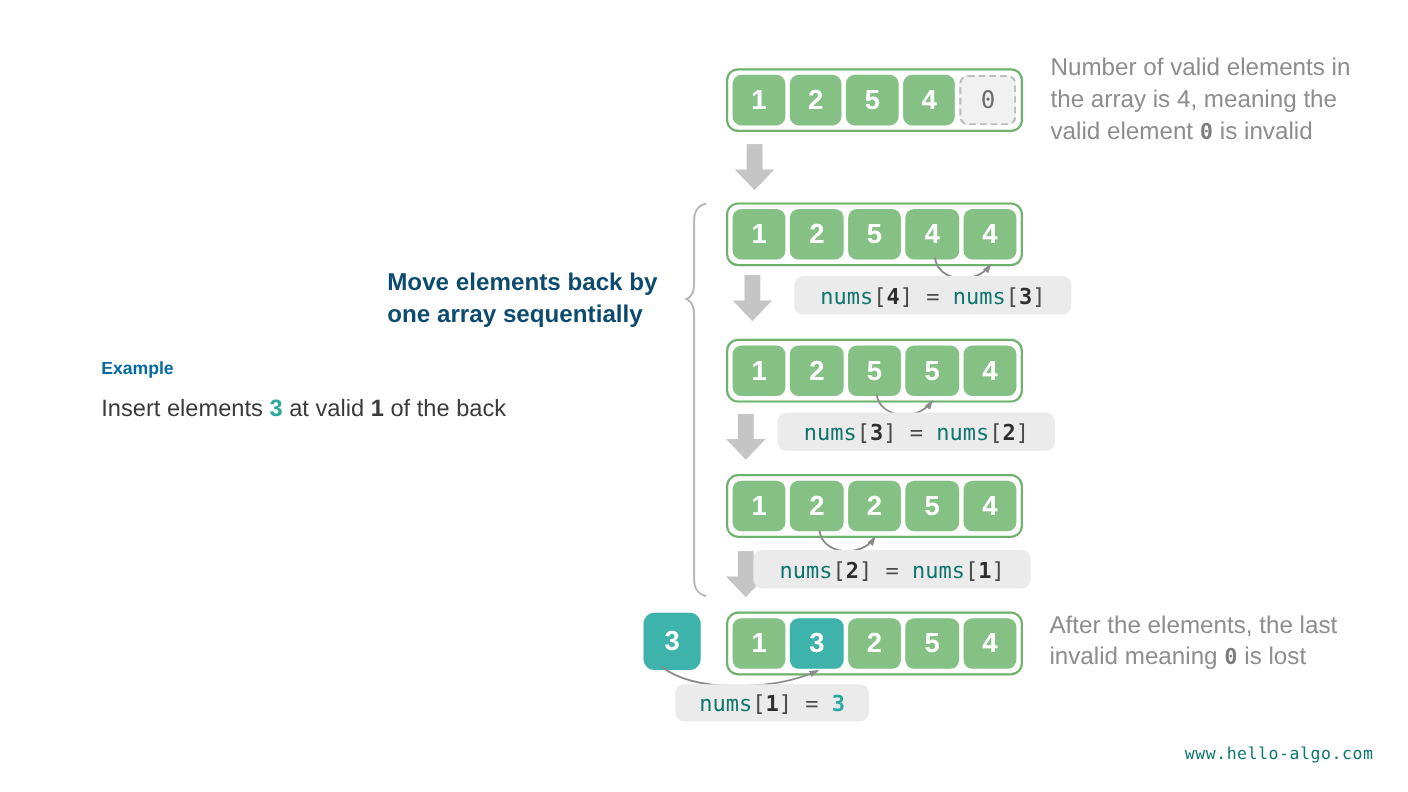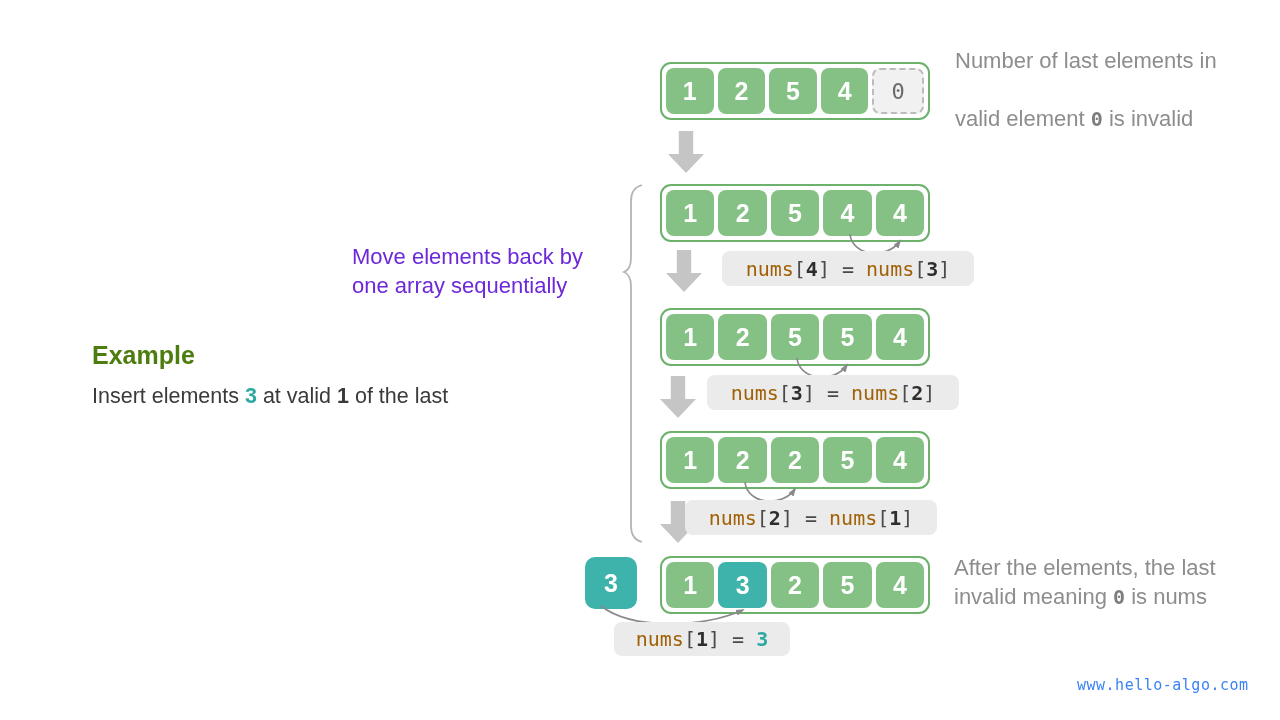--- a/index.html
+++ b/index.html
@@ -60,7 +60,7 @@
 
   <div class="move-note"><span>Move elements back by</span><br><span>one array sequentially</span></div>
 
-  <div class="note" style="left:955px;top:46px;"><span>Number of last elements in</span><br><br><span>valid element </span><span class="note-code">0</span><span> is invalid</span></div>
+  <div class="note" style="left:955px;top:46px;"><span>Number of valid elements in</span><br><br><span>valid element </span><span class="note-code">0</span><span> is invalid</span></div>
 
   <div class="note" style="left:954px;top:553px;"><span>After the elements, the last</span><br><span>invalid meaning </span><span class="note-code">0</span><span> is nums</span></div>
 

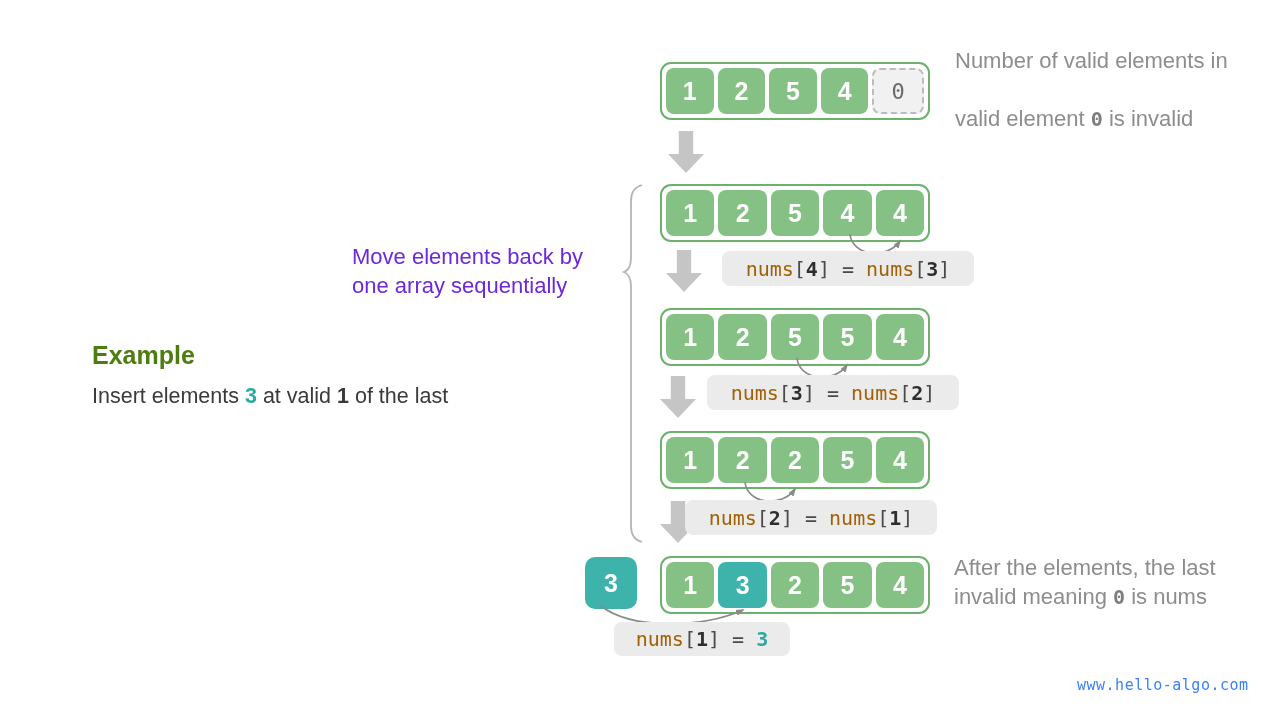--- a/index.html
+++ b/index.html
@@ -60,7 +60,7 @@
 
   <div class="move-note"><span>Move elements back by</span><br><span>one array sequentially</span></div>
 
-  <div class="note" style="left:955px;top:46px;"><span>Number of valid elements in</span><br><br><span>valid element </span><span class="note-code">0</span><span> is invalid</span></div>
+  <div class="note" style="left:955px;top:46px;"><span>Number of valid elements in</span><br><span>the array is 4, meaning the</span><br><span>valid element </span><span class="note-code">0</span><span> is invalid</span></div>
 
   <div class="note" style="left:954px;top:553px;"><span>After the elements, the last</span><br><span>invalid meaning </span><span class="note-code">0</span><span> is nums</span></div>
 

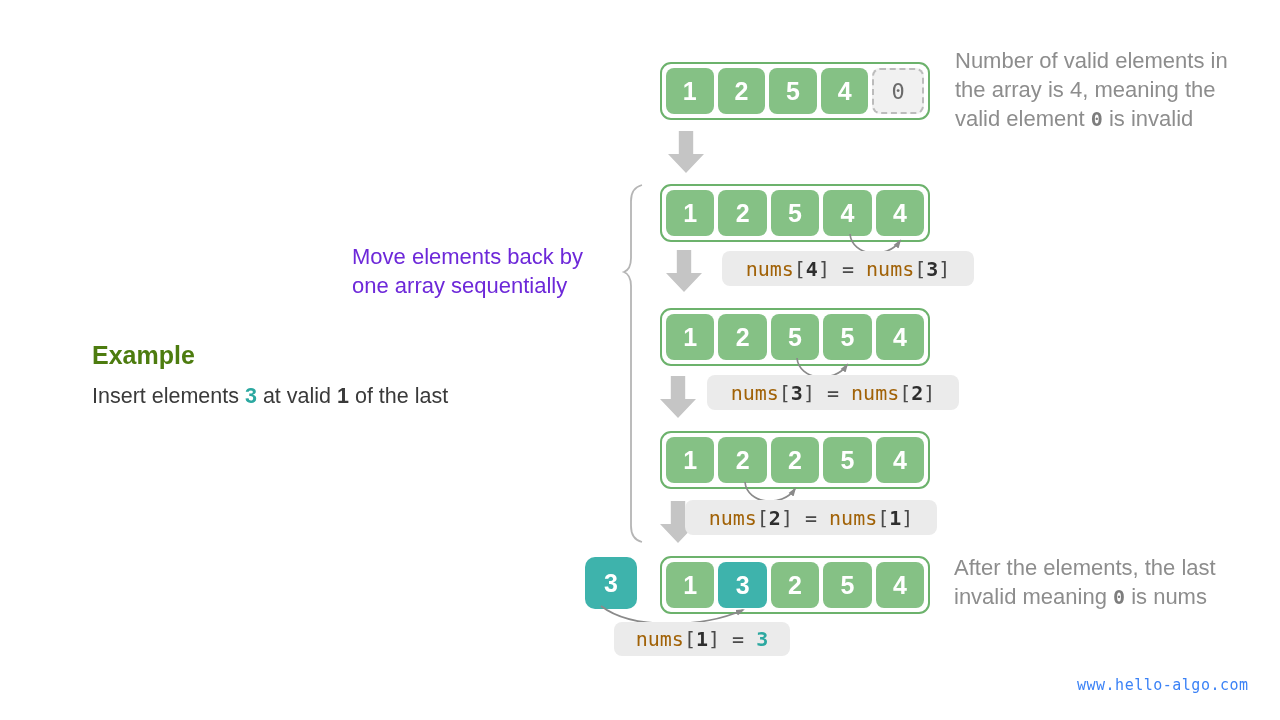--- a/index.html
+++ b/index.html
@@ -35,7 +35,7 @@
   
   .note{position:absolute;font-size:22px;line-height:29px;color:#8d8d8d;white-space:pre;}
   .note-code{font-family:"DejaVu Sans Mono",monospace;font-weight:700;font-size:20px;color:#7d7d7d;}
-  .move-note{position:absolute;left:352px;top:242px;font-size:22px;line-height:29px;color:#6d28d9;white-space:pre;}
+  .move-note{position:absolute;left:352px;top:242px;font-size:22px;line-height:29px;color:#0c4a6e;white-space:pre;font-weight:bold;}
 
   .example{position:absolute;left:92px;top:327px;color:#3a3a3a;}
   .example h2{margin:14px 0 14px 0;font-size:25px;font-weight:700;color:#4d7c0f;}

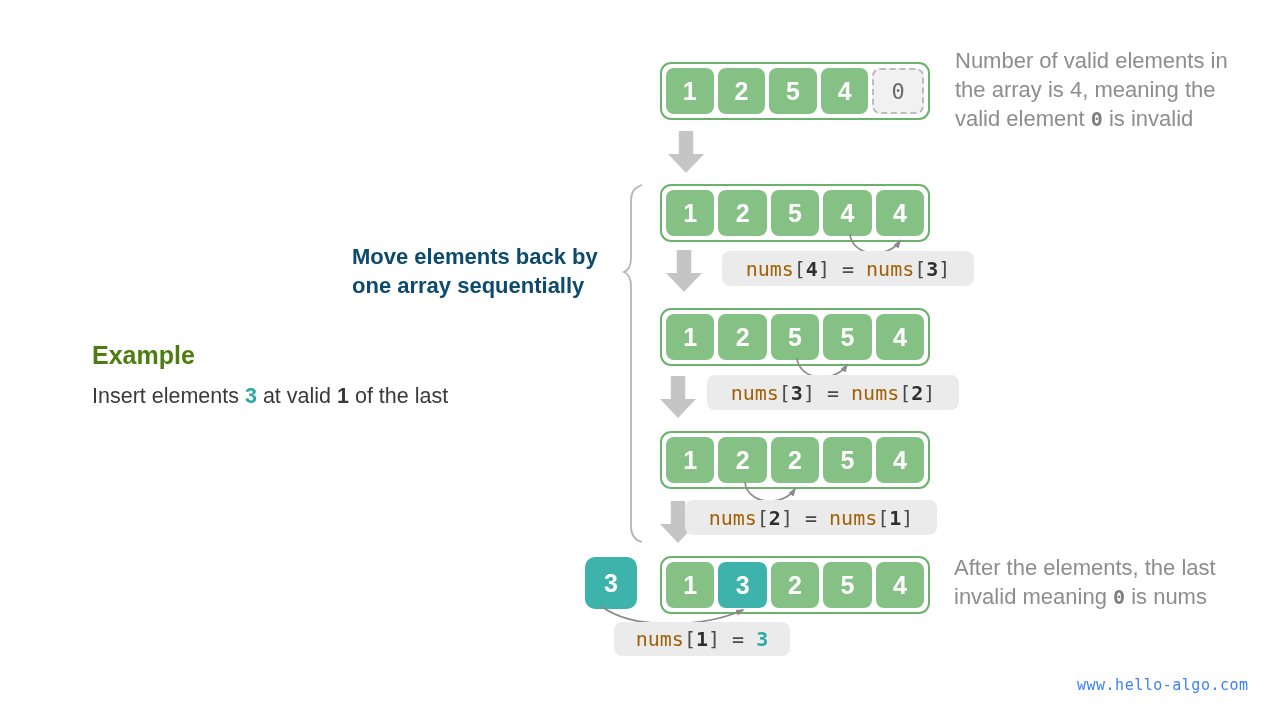--- a/index.html
+++ b/index.html
@@ -27,7 +27,7 @@
   .code-label{position:absolute;background:#ebebeb;border-radius:8px;display:flex;
         align-items:center;justify-content:center;font-family:"DejaVu Sans Mono",monospace;
         font-size:20px;white-space:pre;}
-  .code-fn{color:#a16207;}
+  .code-fn{color:#0f766e;}
   .code-br,.code-eq{color:#4a4a4a;}
   .code-idx{color:#2e2e2e;font-weight:700;}
   .code-val{color:#2ba8a0;font-weight:700;}

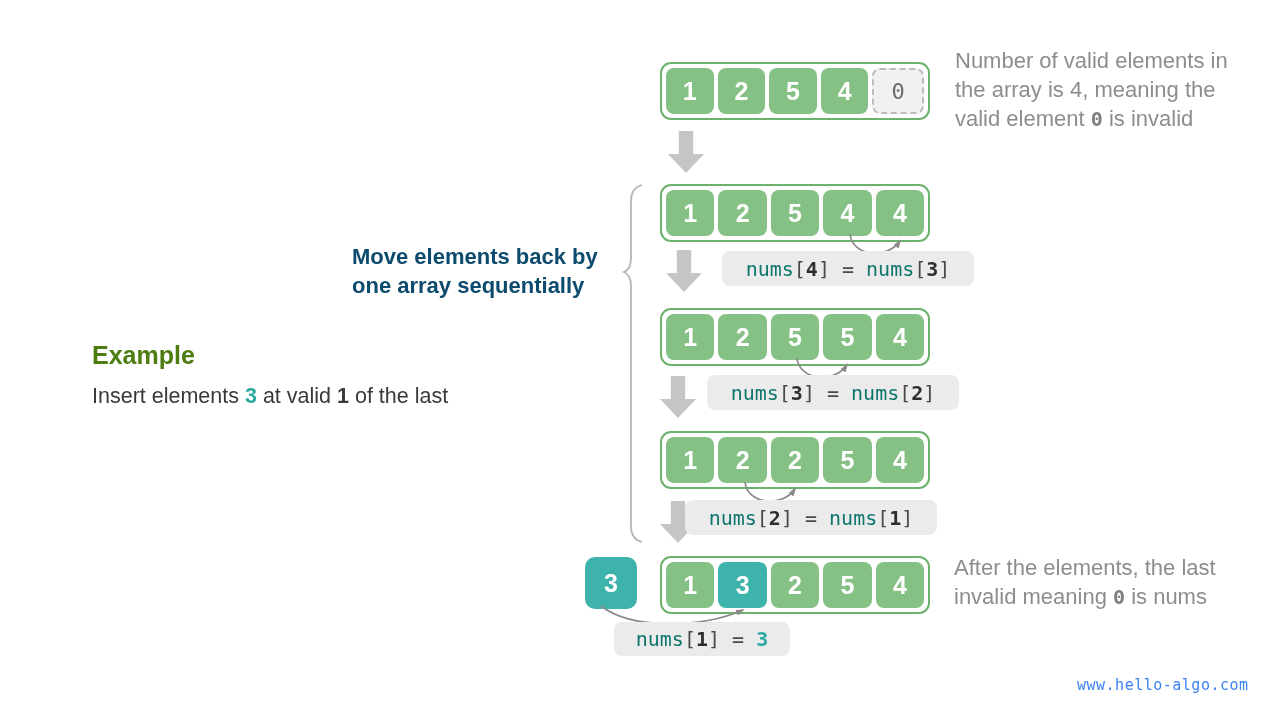--- a/index.html
+++ b/index.html
@@ -38,7 +38,7 @@
   .move-note{position:absolute;left:352px;top:242px;font-size:22px;line-height:29px;color:#0c4a6e;white-space:pre;font-weight:bold;}
 
   .example{position:absolute;left:92px;top:327px;color:#3a3a3a;}
-  .example h2{margin:14px 0 14px 0;font-size:25px;font-weight:700;color:#4d7c0f;}
+  .example h2{margin:0 0 14px 0;font-size:16px;font-weight:700;color:#0369a1;}
   .example p{margin:0;font-size:21.5px;color:#3a3a3a;white-space:pre;}
   .hl-teal{color:#2ba8a0;font-weight:700;}
   .hl-bold{font-weight:700;}

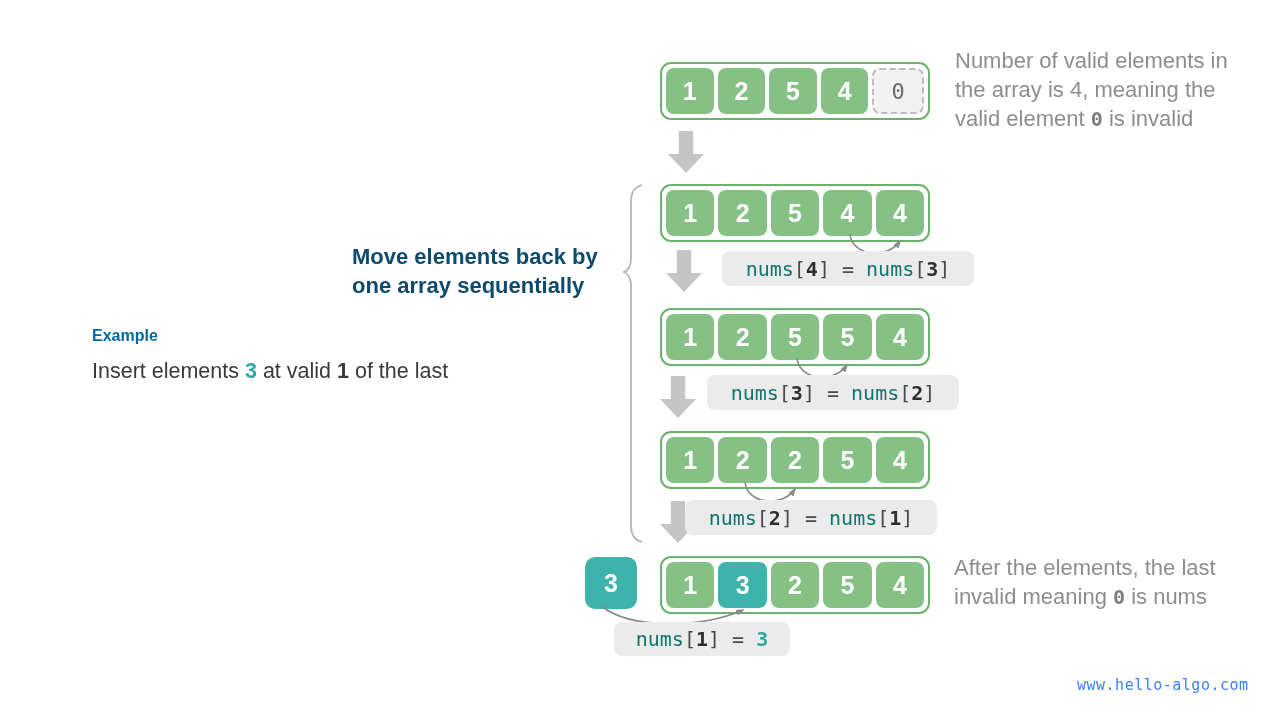--- a/index.html
+++ b/index.html
@@ -55,7 +55,7 @@
 
   <div class="example">
     <h2>Example</h2>
-    <p><span>Insert elements </span><span class="hl-teal">3</span><span> at valid </span><span class="hl-bold">1</span><span> of the last</span></p>
+    <p><span>Insert elements </span><span class="hl-teal">3</span><span> at valid </span><span class="hl-bold">1</span><span> of the back</span></p>
   </div>
 
   <div class="move-note"><span>Move elements back by</span><br><span>one array sequentially</span></div>

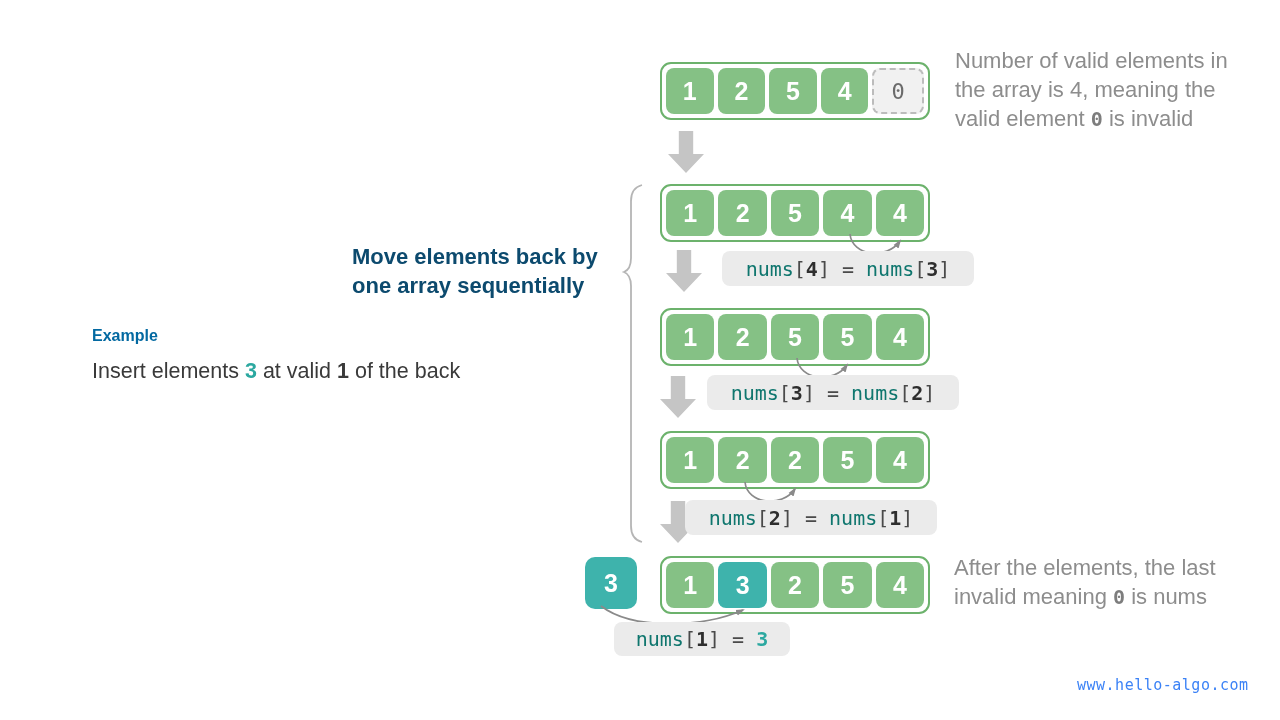--- a/index.html
+++ b/index.html
@@ -62,7 +62,7 @@
 
   <div class="note" style="left:955px;top:46px;"><span>Number of valid elements in</span><br><span>the array is 4, meaning the</span><br><span>valid element </span><span class="note-code">0</span><span> is invalid</span></div>
 
-  <div class="note" style="left:954px;top:553px;"><span>After the elements, the last</span><br><span>invalid meaning </span><span class="note-code">0</span><span> is nums</span></div>
+  <div class="note" style="left:954px;top:553px;"><span>After the elements, the last</span><br><span>invalid meaning </span><span class="note-code">0</span><span> is lost</span></div>
 
   <div class="arr" style="top:62px;">
     <span class="cell">1</span>

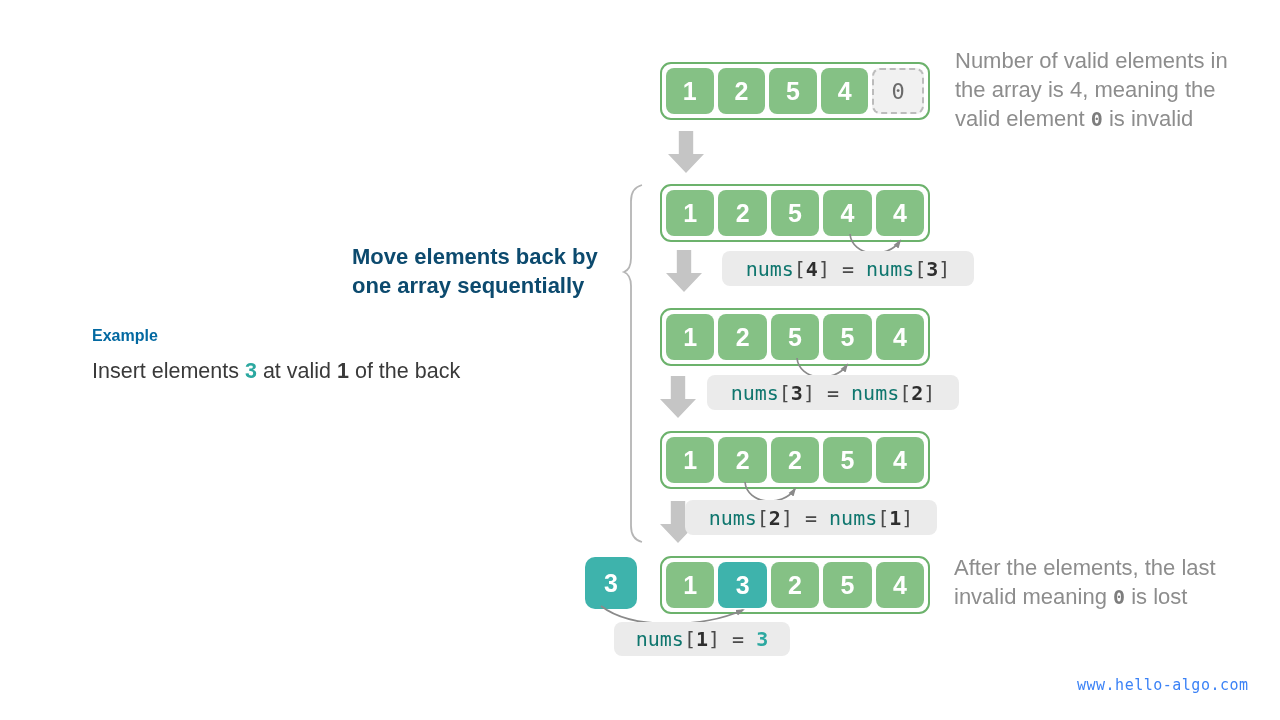--- a/index.html
+++ b/index.html
@@ -44,7 +44,7 @@
   .hl-bold{font-weight:700;}
 
   .watermark{position:absolute;left:1077px;top:676px;font-family:"DejaVu Sans Mono",monospace;
-        font-size:15px;color:#3b82f6;letter-spacing:.5px;}
+        font-size:15px;color:#0f766e;letter-spacing:.5px;}
 
   svg{position:absolute;overflow:visible;}
 </style>

